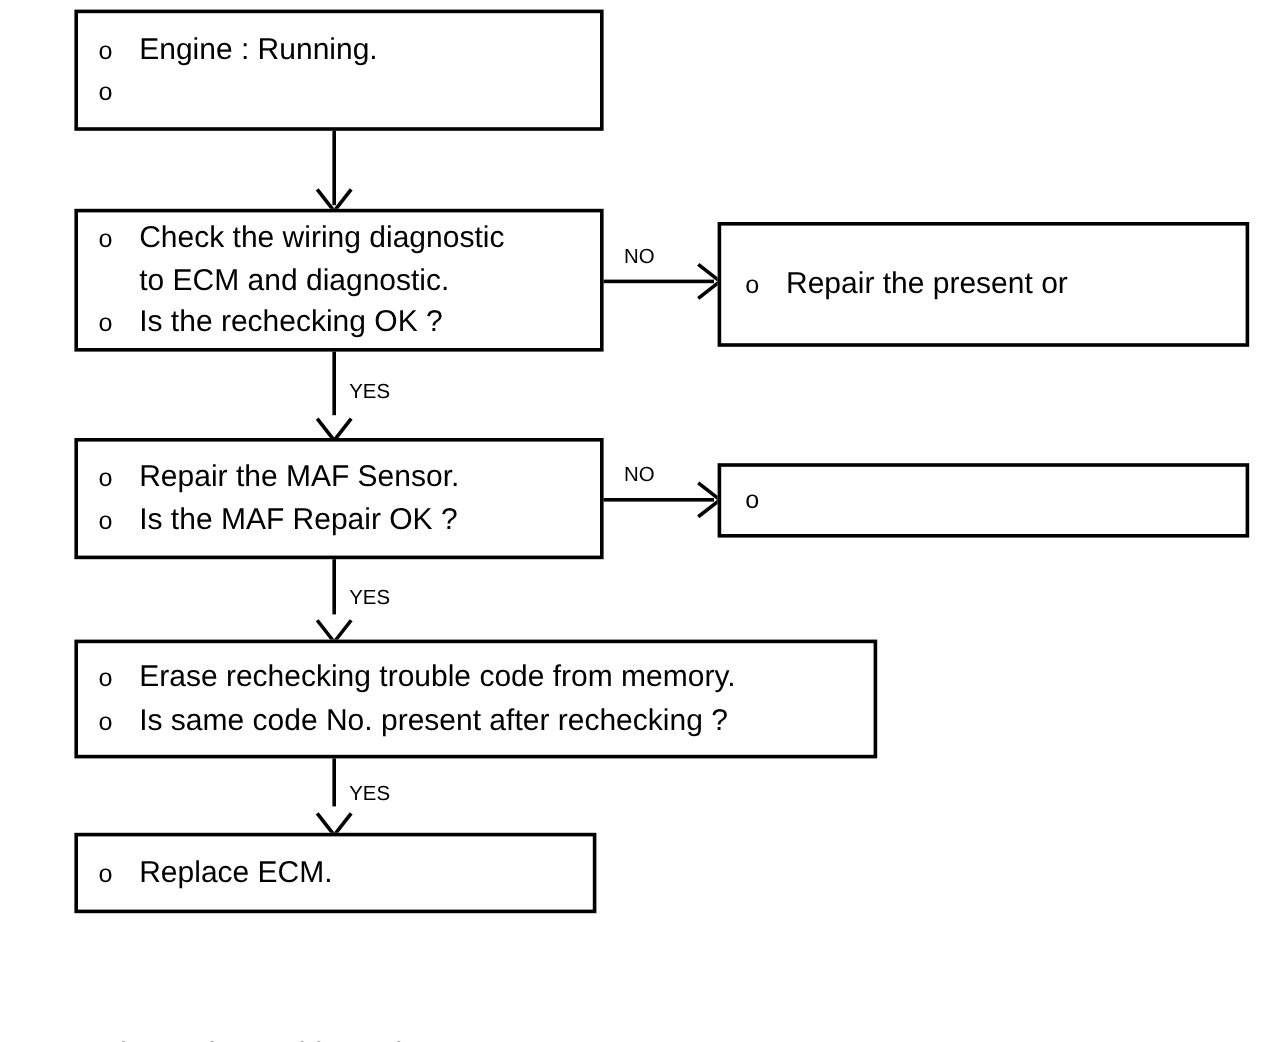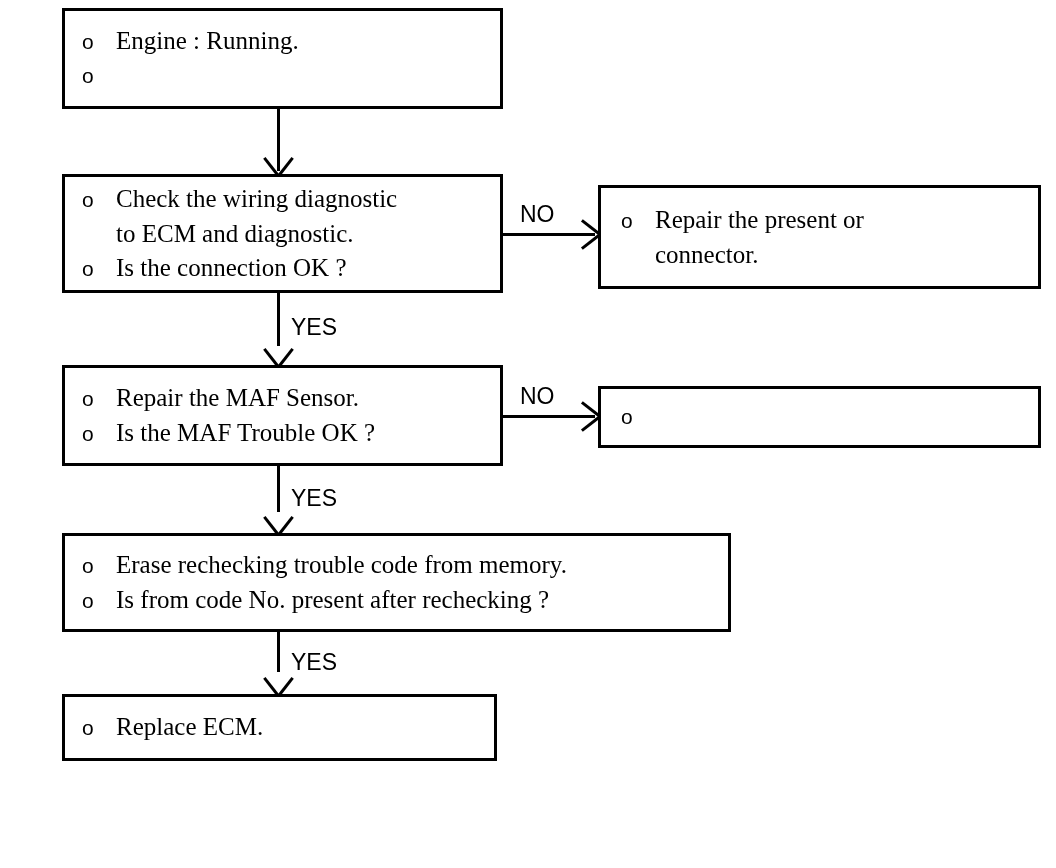--- a/index.html
+++ b/index.html
@@ -31,7 +31,7 @@
     font-size:21px;
     text-align:left;
   }
-  .ltxt{display:inline-block;font-family:Liberation Serif, serif;}
+  .ltxt{display:inline-block;}
 
   
   #box-start     {left:62px;  top:8px;   width:441px; height:101px; padding-left:17px;}

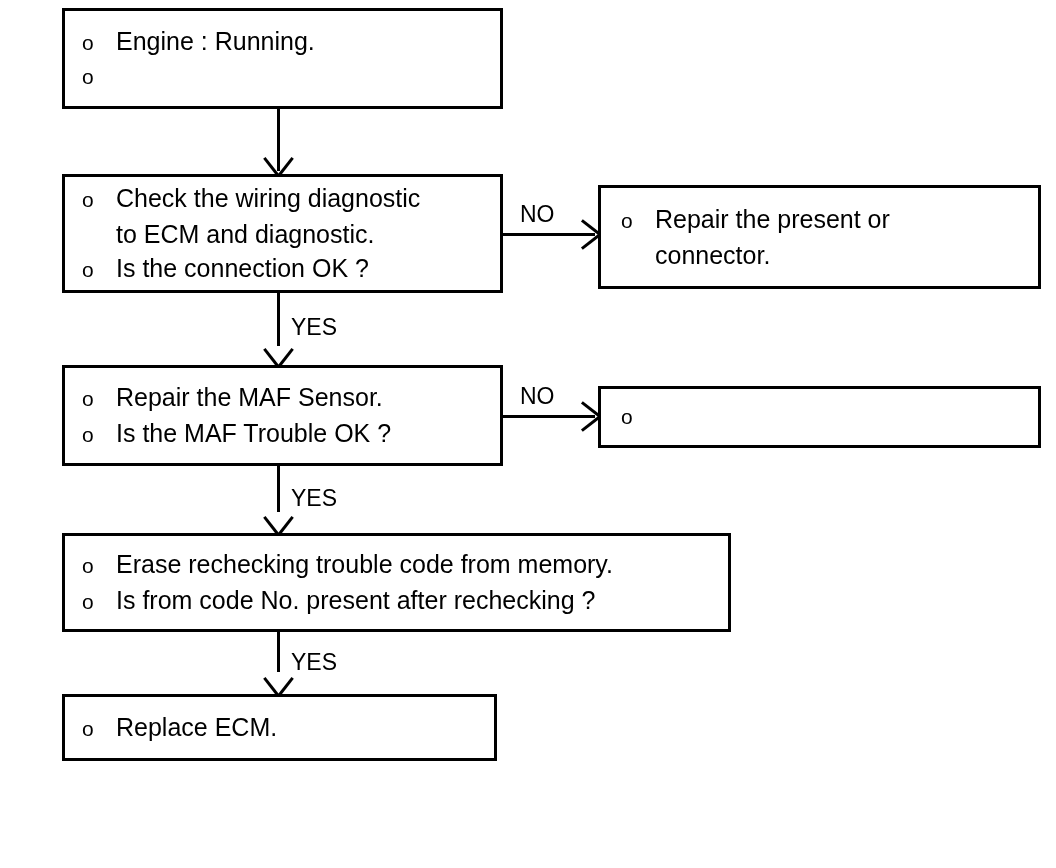--- a/index.html
+++ b/index.html
@@ -79,7 +79,7 @@
 
   .edge-label{
     position:absolute;
-    font-size:23px;line-height:28px;
+    font-size:17px;line-height:28px;
     white-space:pre;
   }
 

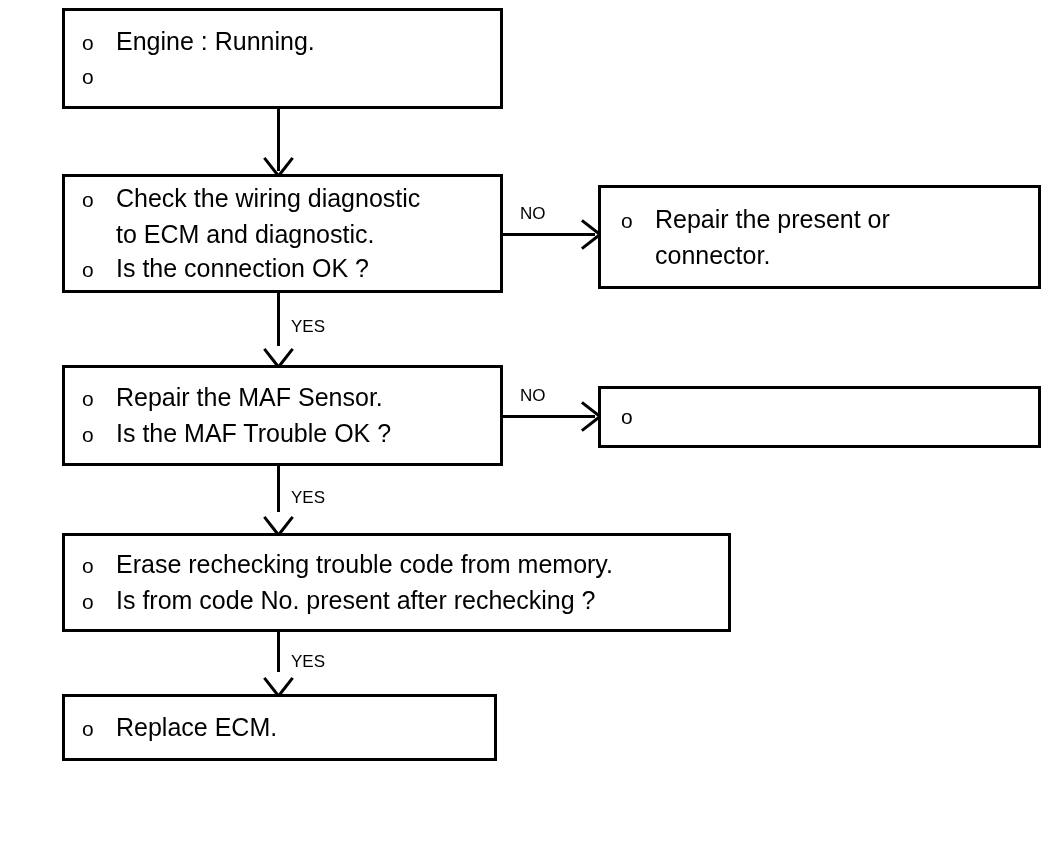--- a/index.html
+++ b/index.html
@@ -121,7 +121,7 @@
     </div>
     <div class="line">
       <span class="bullet">o</span>
-      <span class="ltxt">Is the connection OK ?</span>
+      <span class="ltxt">Is the rechecking OK ?</span>
     </div>
   </div>
 

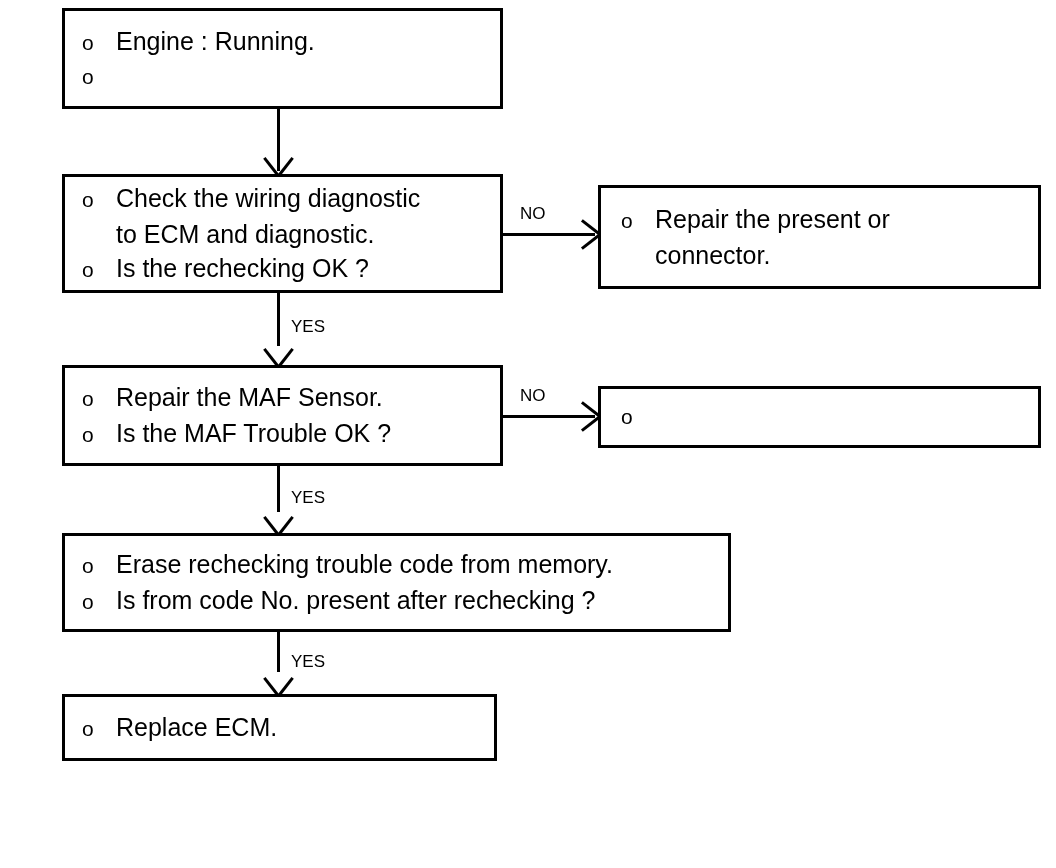--- a/index.html
+++ b/index.html
@@ -134,10 +134,6 @@
       <span class="bullet">o</span>
       <span class="ltxt">Repair the present or</span>
     </div>
-    <div class="line">
-      <span class="bullet"></span>
-      <span class="ltxt">connector.</span>
-    </div>
   </div>
 
   <div class="vstem" style="top:293px;height:53px;"></div>

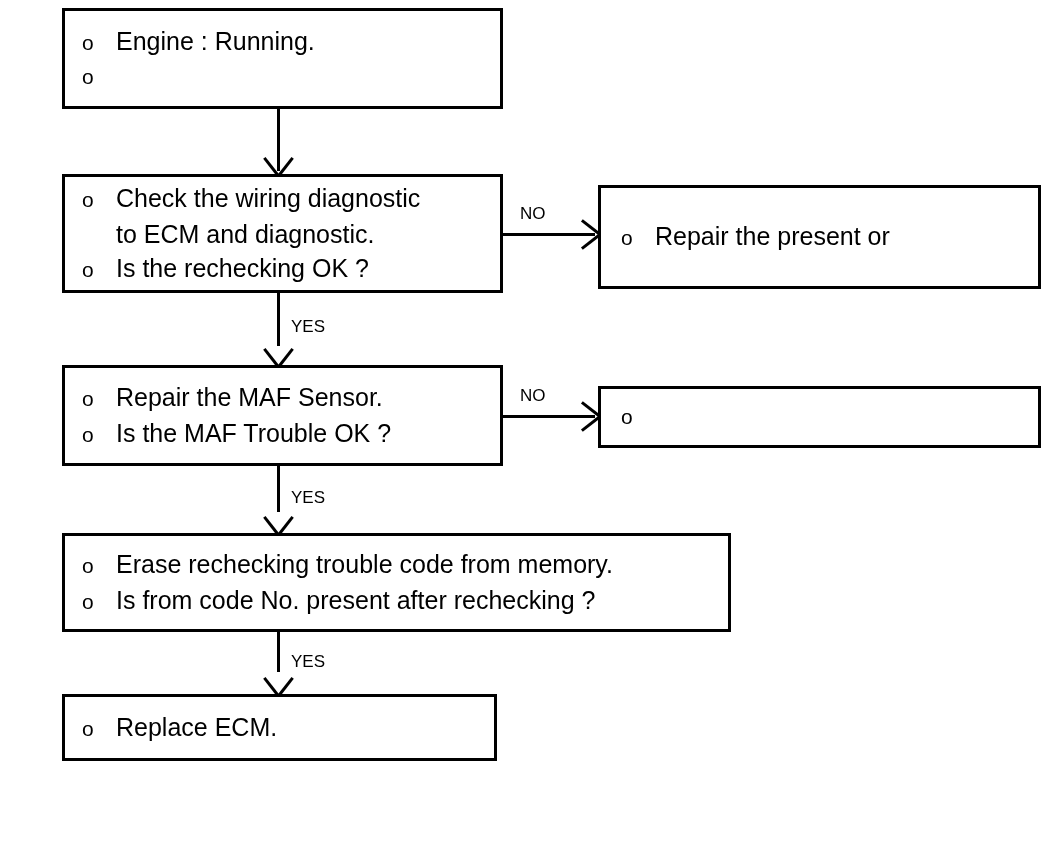--- a/index.html
+++ b/index.html
@@ -147,7 +147,7 @@
     </div>
     <div class="line">
       <span class="bullet">o</span>
-      <span class="ltxt">Is the MAF Trouble OK ?</span>
+      <span class="ltxt">Is the MAF Repair OK ?</span>
     </div>
   </div>
 

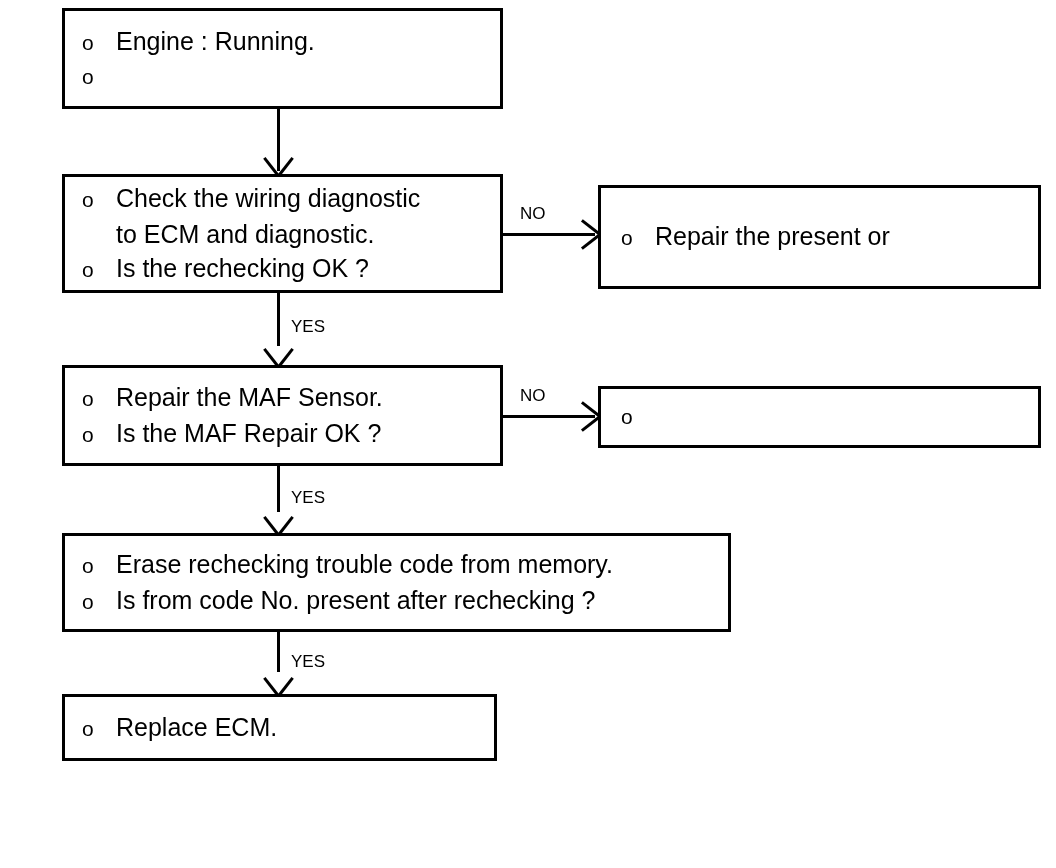--- a/index.html
+++ b/index.html
@@ -172,7 +172,7 @@
     </div>
     <div class="line">
       <span class="bullet">o</span>
-      <span class="ltxt">Is from code No. present after rechecking ?</span>
+      <span class="ltxt">Is same code No. present after rechecking ?</span>
     </div>
   </div>
 

